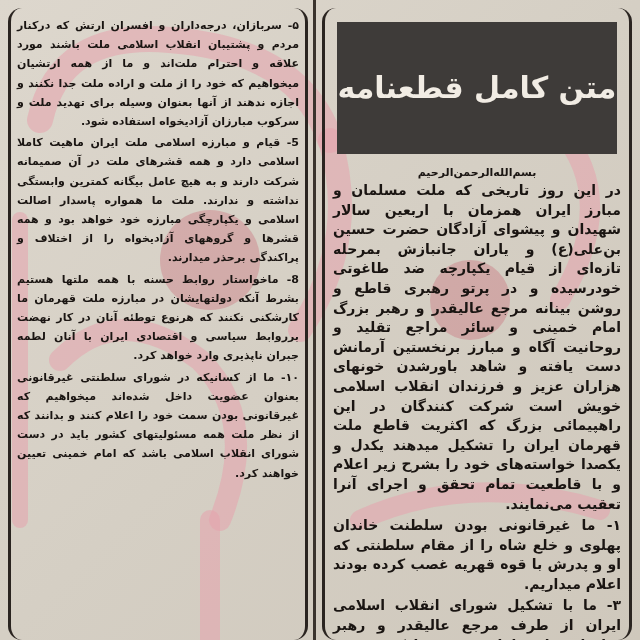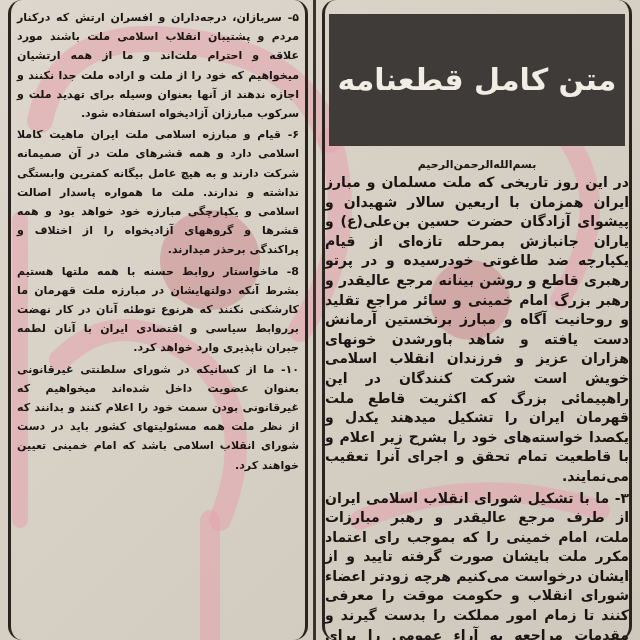--- a/index.html
+++ b/index.html
@@ -11,7 +11,7 @@
   .paper { position:absolute; inset:0; background:linear-gradient(135deg,#ddd7cd 0%,#d5cfc4 50%,#cfc8bc 100%); }
   .watermark { position:absolute; inset:0; pointer-events:none; }
   .col {
-    position:absolute; top:0; bottom:0; direction:rtl; text-align:justify;
+    position:absolute; top:8px; bottom:0; direction:rtl; text-align:justify;
     color:#1a1512; font-weight:bold;border-radius:14px;
   }
   .col-left { left:8px; width:300px; border-left:3px solid #2a2420; border-right:3px solid #2a2420; padding:0 6px; box-sizing:border-box; }

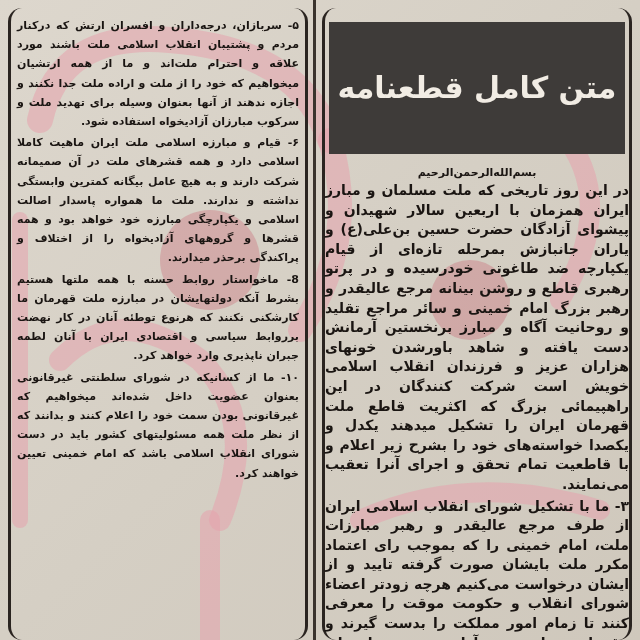--- a/index.html
+++ b/index.html
@@ -15,7 +15,7 @@
     color:#1a1512; font-weight:bold;border-radius:14px;
   }
   .col-left { left:8px; width:300px; border-left:3px solid #2a2420; border-right:3px solid #2a2420; padding:0 6px; box-sizing:border-box; }
-  .col-right { left:322px; width:310px; border-left:3px solid #2a2420; border-right:3px solid #2a2420; padding:0 0; box-sizing:border-box; }
+  .col-right { left:322px; width:310px; border-left:3px solid #2a2420; border-right:3px solid #2a2420; padding:0 8px; box-sizing:border-box; }
   .divider { position:absolute; top:0; bottom:0; left:313px; width:3px; background:#3a332d; }
   .title-box {
     margin:14px 4px 8px 4px; height:132px; background:#3e3b39;

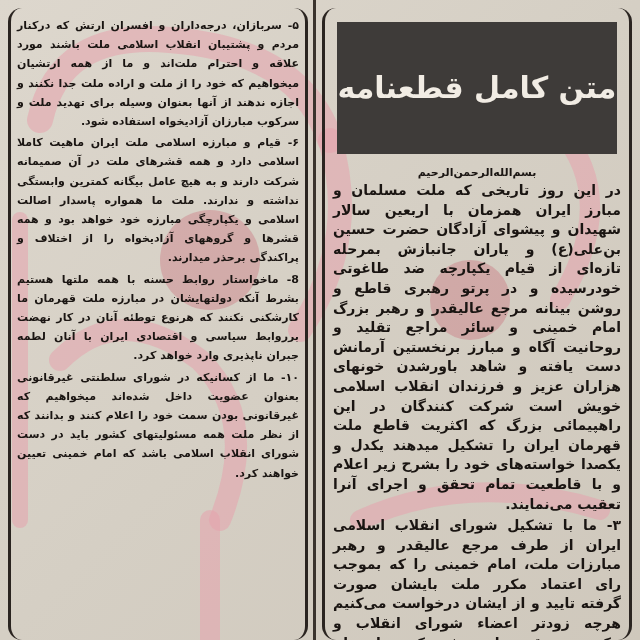--- a/index.html
+++ b/index.html
@@ -64,7 +64,7 @@
 <div class="col col-left">
   <div style="height:8px"></div>
   <p>۵- سربازان، درجه‌داران و افسران ارتش که درکنار مردم و پشتیبان انقلاب اسلامی ملت باشند مورد علاقه و احترام ملت‌اند و ما از همه ارتشیان میخواهیم که خود را از ملت و اراده ملت جدا نکنند و اجازه ندهند از آنها بعنوان وسیله برای تهدید ملت و سرکوب مبارزان آزادیخواه استفاده شود.</p>
-  <p>۶- قیام و مبارزه اسلامی ملت ایران ماهیت کاملا اسلامی دارد و همه قشرهای ملت در آن صمیمانه شرکت دارند و به هیچ عامل بیگانه کمترین وابستگی نداشته و ندارند. ملت ما همواره پاسدار اصالت اسلامی و یکپارچگی مبارزه خود خواهد بود و همه قشرها و گروههای آزادیخواه را از اختلاف و پراکندگی برحذر میدارند.</p>
+  <p>5- قیام و مبارزه اسلامی ملت ایران ماهیت کاملا اسلامی دارد و همه قشرهای ملت در آن صمیمانه شرکت دارند و به هیچ عامل بیگانه کمترین وابستگی نداشته و ندارند. ملت ما همواره پاسدار اصالت اسلامی و یکپارچگی مبارزه خود خواهد بود و همه قشرها و گروههای آزادیخواه را از اختلاف و پراکندگی برحذر میدارند.</p>
   <p>8- ماخواستار روابط حسنه با همه ملتها هستیم بشرط آنکه دولتهایشان در مبارزه ملت قهرمان ما کارشکنی نکنند که هرنوع توطئه آنان در کار نهضت برروابط سیاسی و اقتصادی ایران با آنان لطمه جبران ناپذیری وارد خواهد کرد.</p>
   <p>۱۰- ما از کسانیکه در شورای سلطنتی غیرقانونی بعنوان عضویت داخل شده‌اند میخواهیم که غیرقانونی بودن سمت خود را اعلام کنند و بدانند که از نظر ملت همه مسئولیتهای کشور باید در دست شورای انقلاب اسلامی باشد که امام خمینی تعیین خواهند کرد.</p>
 

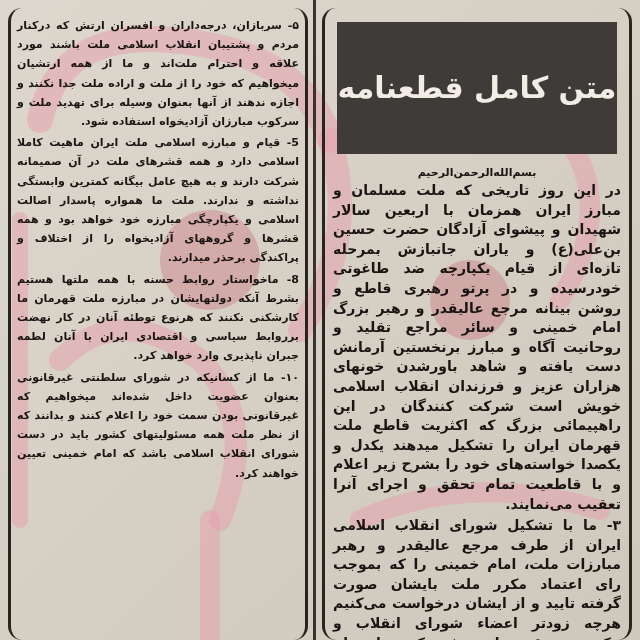--- a/index.html
+++ b/index.html
@@ -55,6 +55,7 @@
   </div>
   <div class="basmala">بسم‌الله‌الرحمن‌الرحیم</div>
   <p>در این روز تاریخی که ملت مسلمان و مبارز ایران همزمان با اربعین سالار شهیدان و پیشوای آزادگان حضرت حسین بن‌علی(ع) و یاران جانبازش بمرحله تازه‌ای از قیام یکپارچه ضد طاغوتی خودرسیده و در پرتو رهبری قاطع و روشن بینانه مرجع عالیقدر و رهبر بزرگ امام خمینی و سائر مراجع تقلید و روحانیت آگاه و مبارز برنخستین آرمانش دست یافته و شاهد باورشدن خونهای هزاران عزیز و فرزندان انقلاب اسلامی خویش است شرکت کنندگان در این راهپیمائی بزرگ که اکثریت قاطع ملت قهرمان ایران را تشکیل میدهند یکدل و یکصدا خواسته‌های خود را بشرح زیر اعلام و با قاطعیت تمام تحقق و اجرای آنرا تعقیب می‌نمایند.</p>
+  <p>۱- ما غیرقانونی بودن سلطنت خاندان پهلوی و خلع شاه را از مقام سلطنتی که او و پدرش با قوه قهریه غصب کرده بودند اعلام میداریم.</p>
   <p>۳- ما با تشکیل شورای انقلاب اسلامی ایران از طرف مرجع عالیقدر و رهبر مبارزات ملت، امام خمینی را که بموجب رای اعتماد مکرر ملت بایشان صورت گرفته تایید و از ایشان درخواست می‌کنیم هرچه زودتر اعضاء شورای انقلاب و حکومت موقت را معرفی کنند تا زمام امور مملکت را بدست گیرند و مقدمات مراجعه به آراء عمومی را برای تعیین آینده ایران فراهم سازند.</p>
 
 </div>

